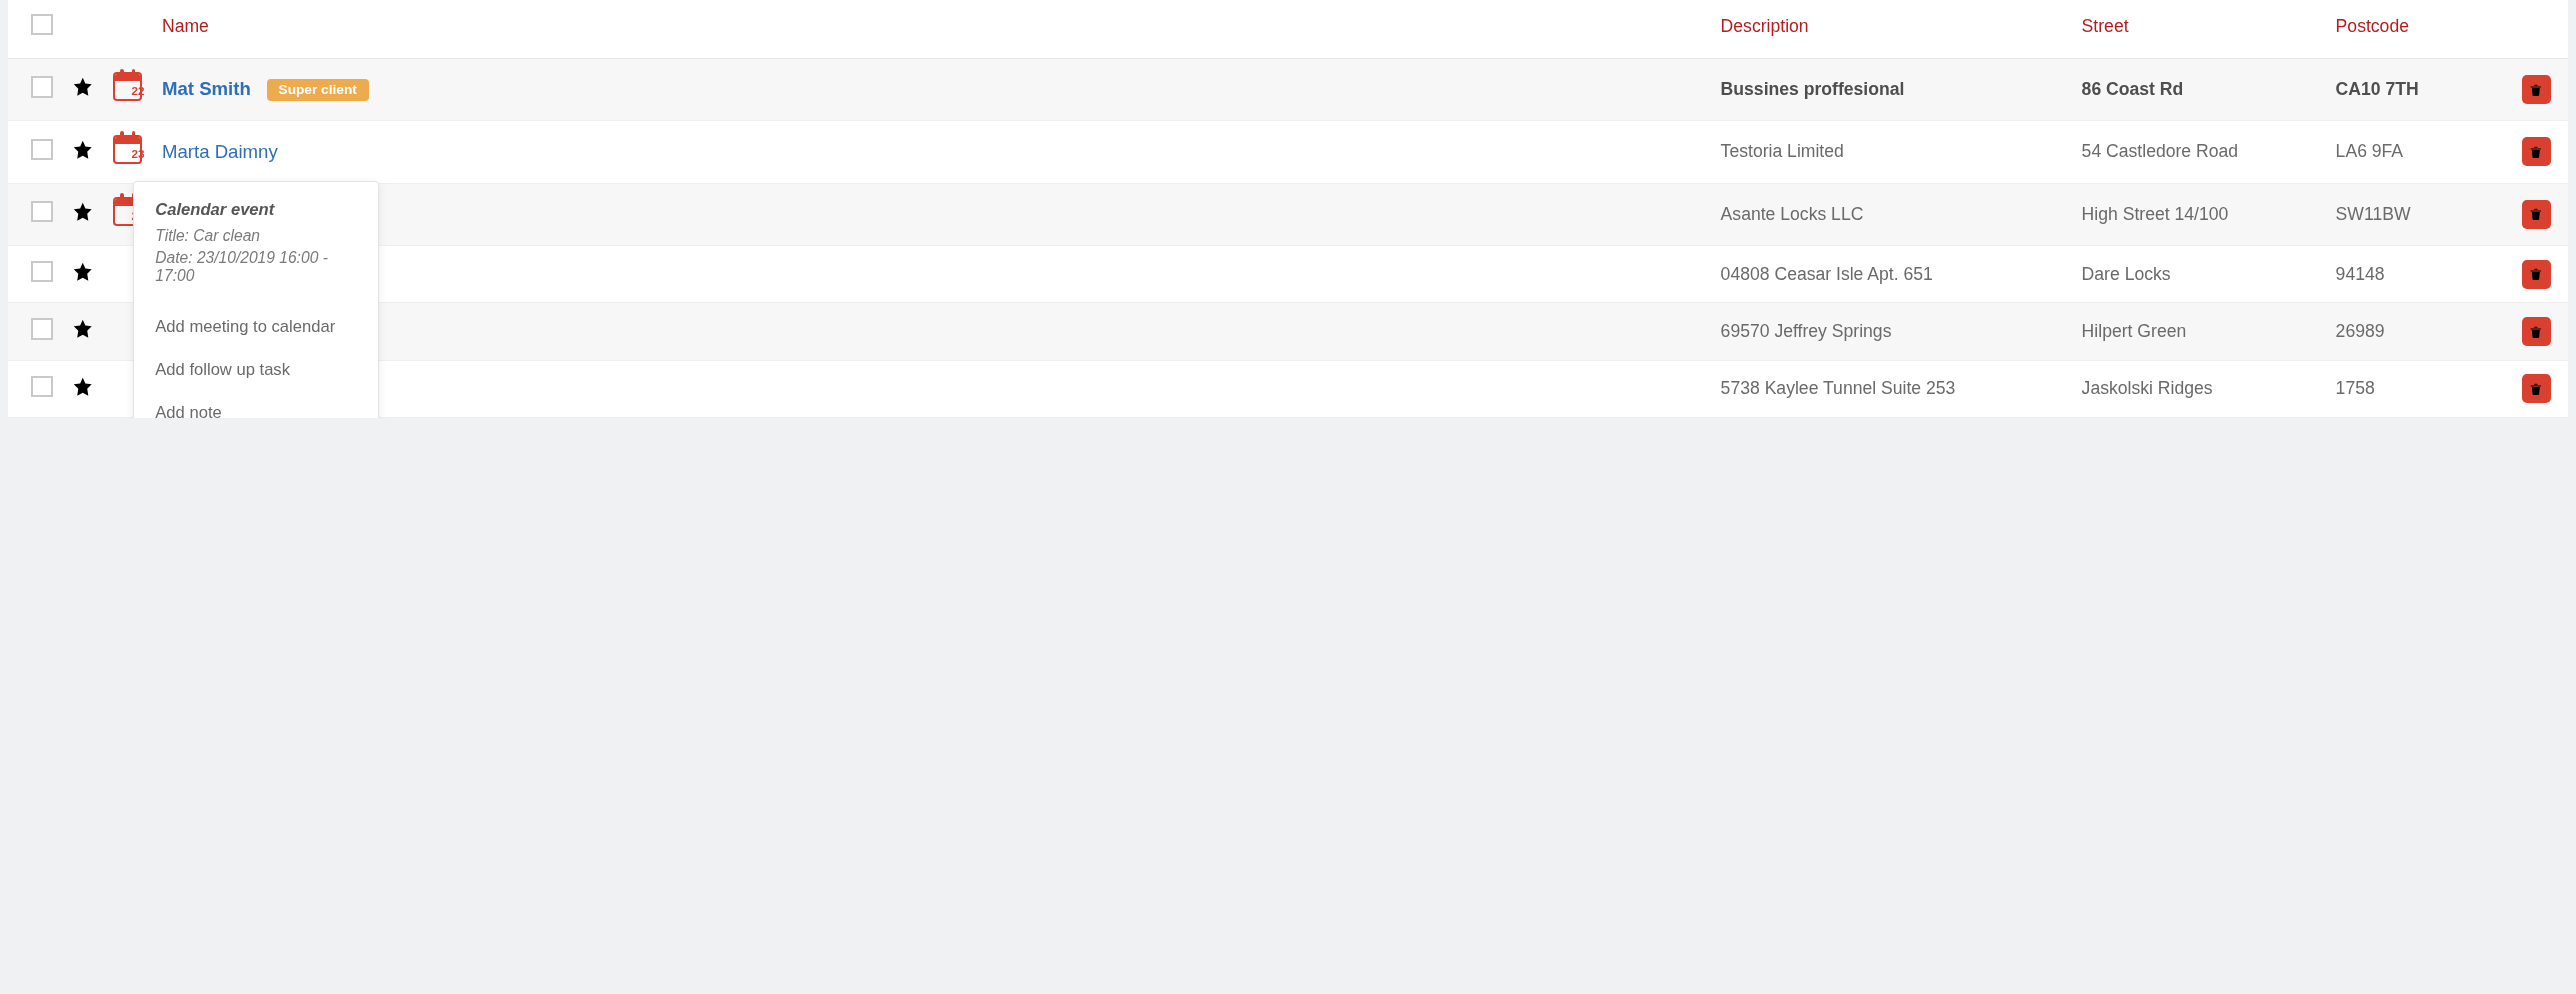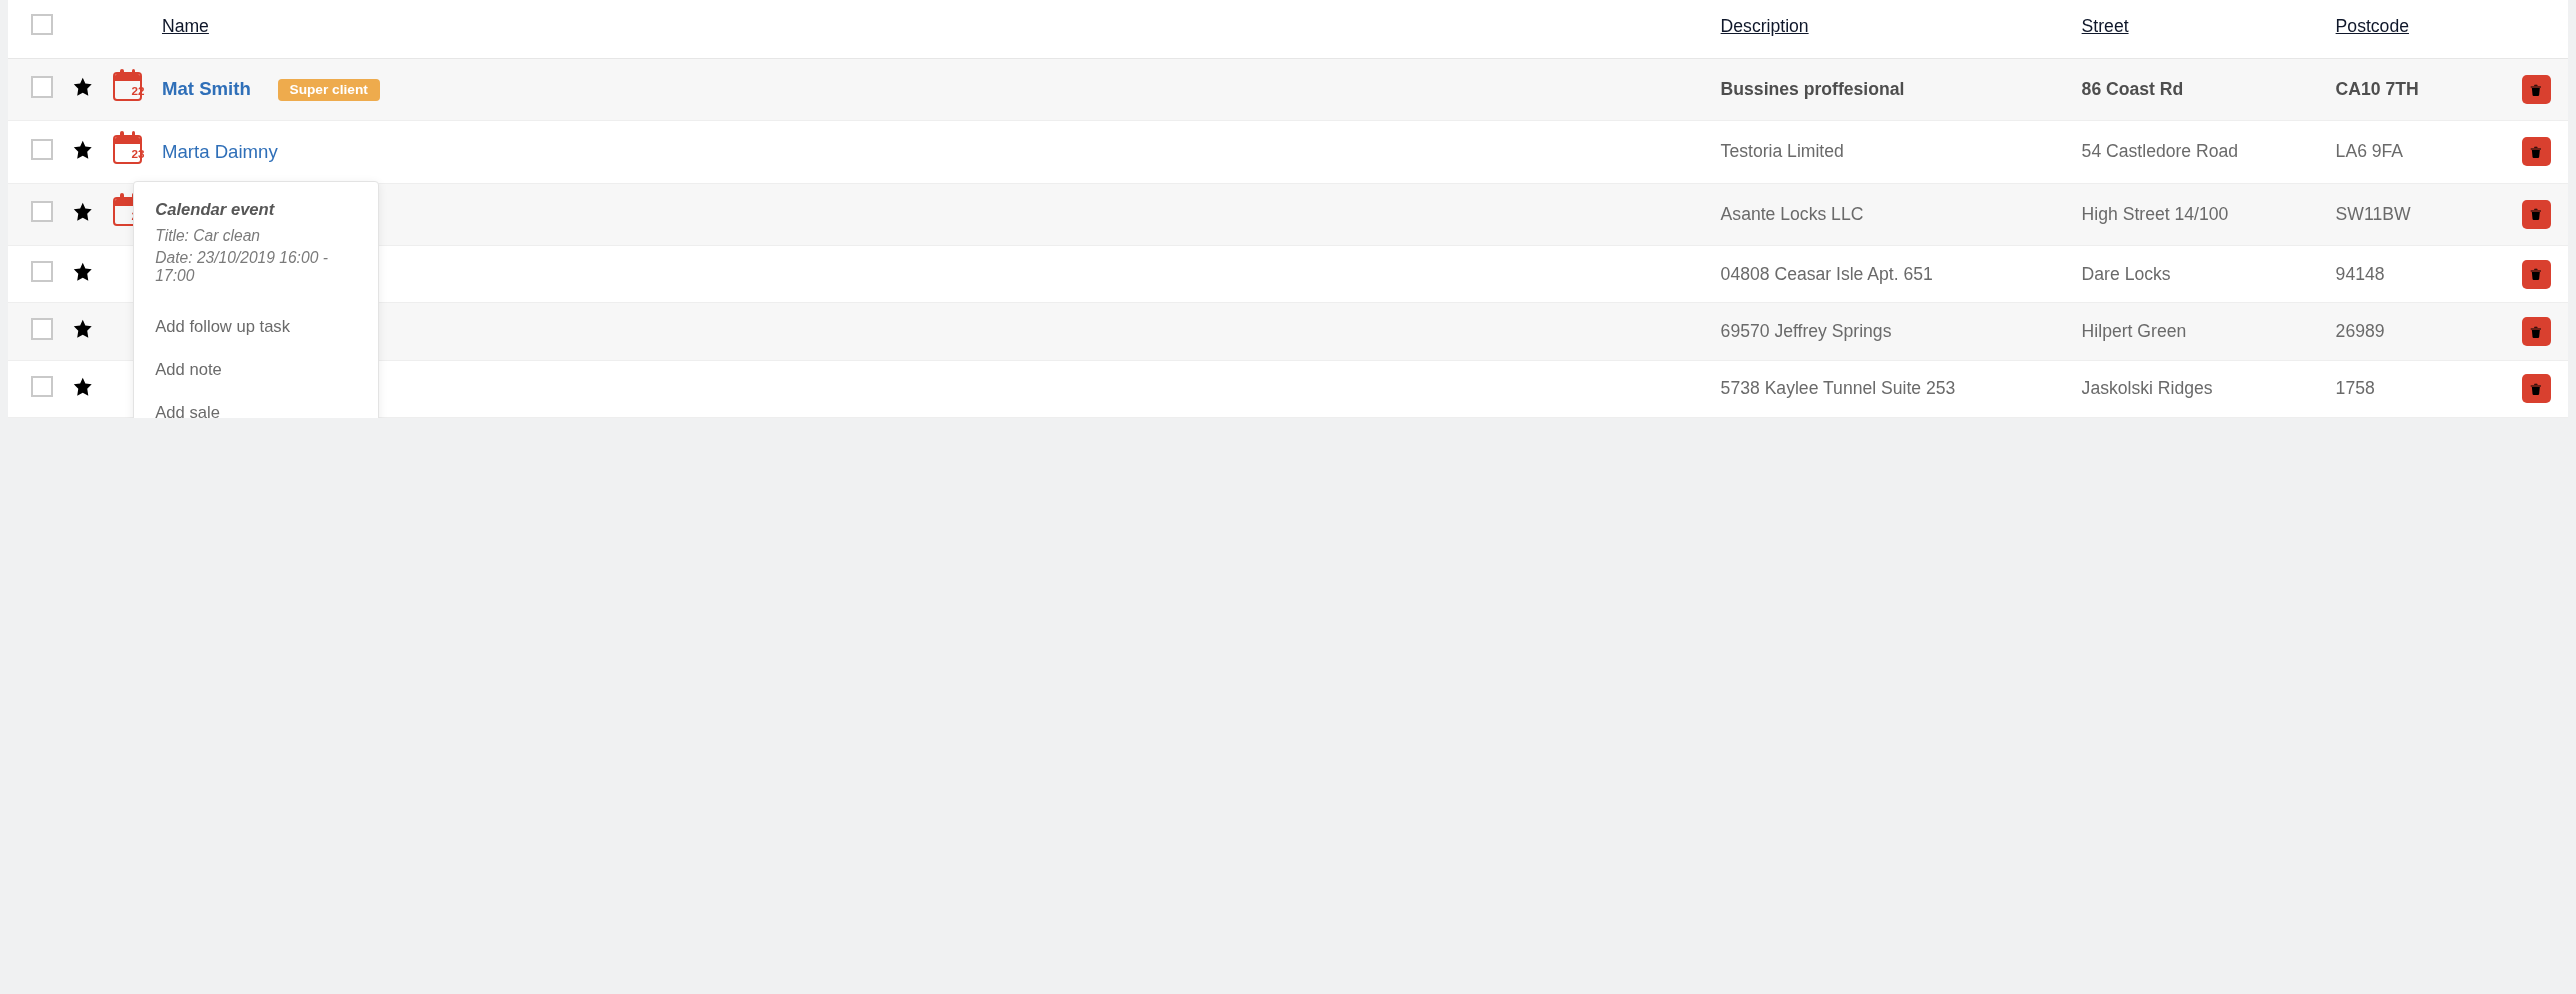--- a/index.html
+++ b/index.html
@@ -23,9 +23,8 @@
     font-weight: 400;
     padding: 13.7px 9.8px 17.6px 9.8px;
     border-bottom: 1px solid #e6e6e6;
-    color: #0f172a;
+    color: #b91c1c;
     font-size: 17.6px;
-    text-decoration: underline;
   }
   thead th.col-check { width: 47px; padding-left: 23.4px; }
   thead th.col-star  { width: 39px; }

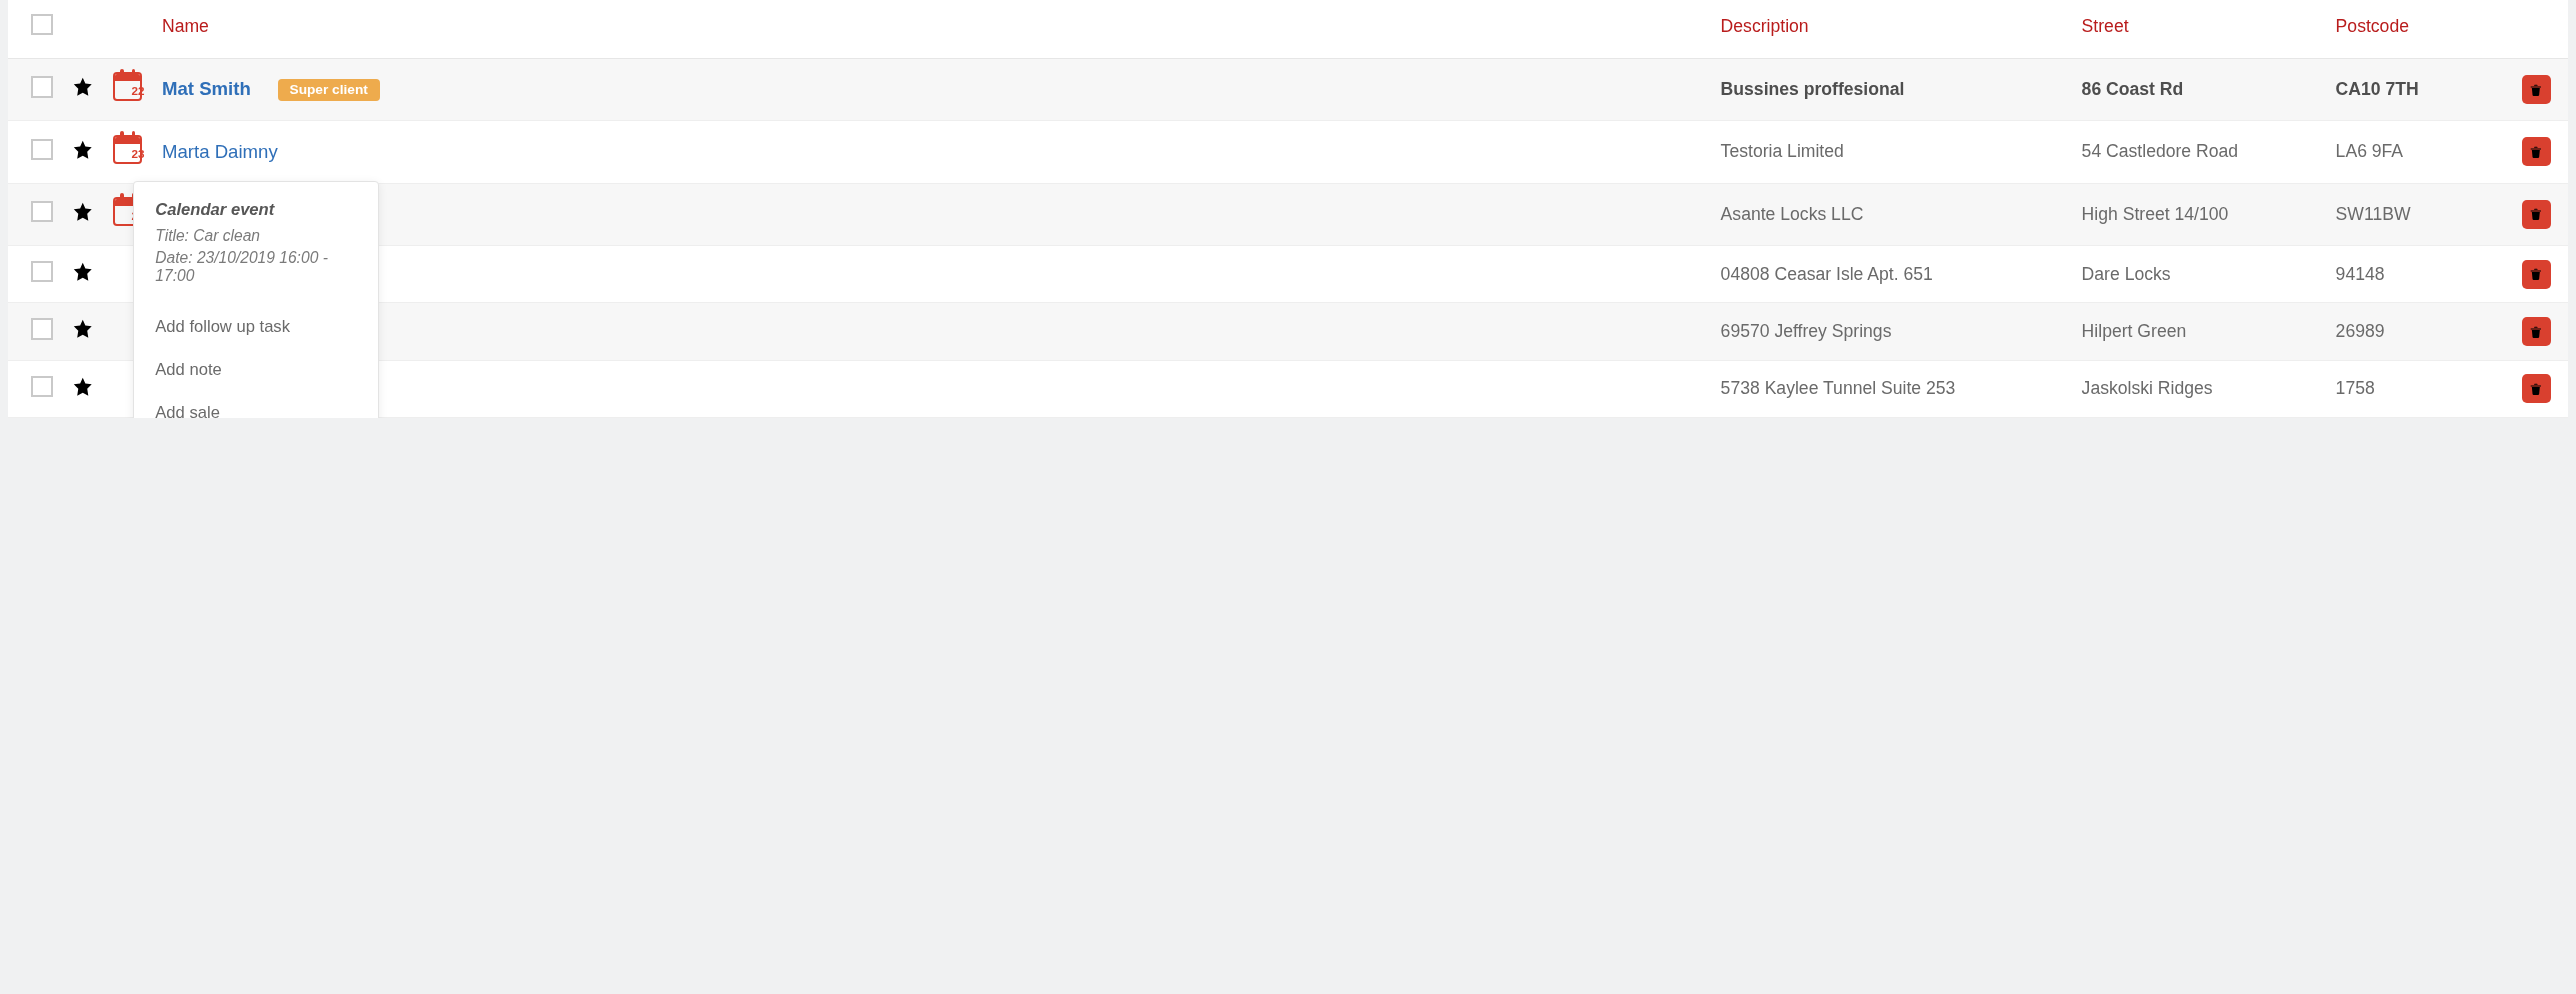--- a/index.html
+++ b/index.html
@@ -100,7 +100,7 @@
     padding: 3.9px 11.7px;
     border-radius: 3.9px;
     font-size: 13.7px;
-    margin-left: 27px;
+    margin-left: 16px;
     vertical-align: middle;
   }
   .tag-orange { background: #eeab4d; color: #fff; }

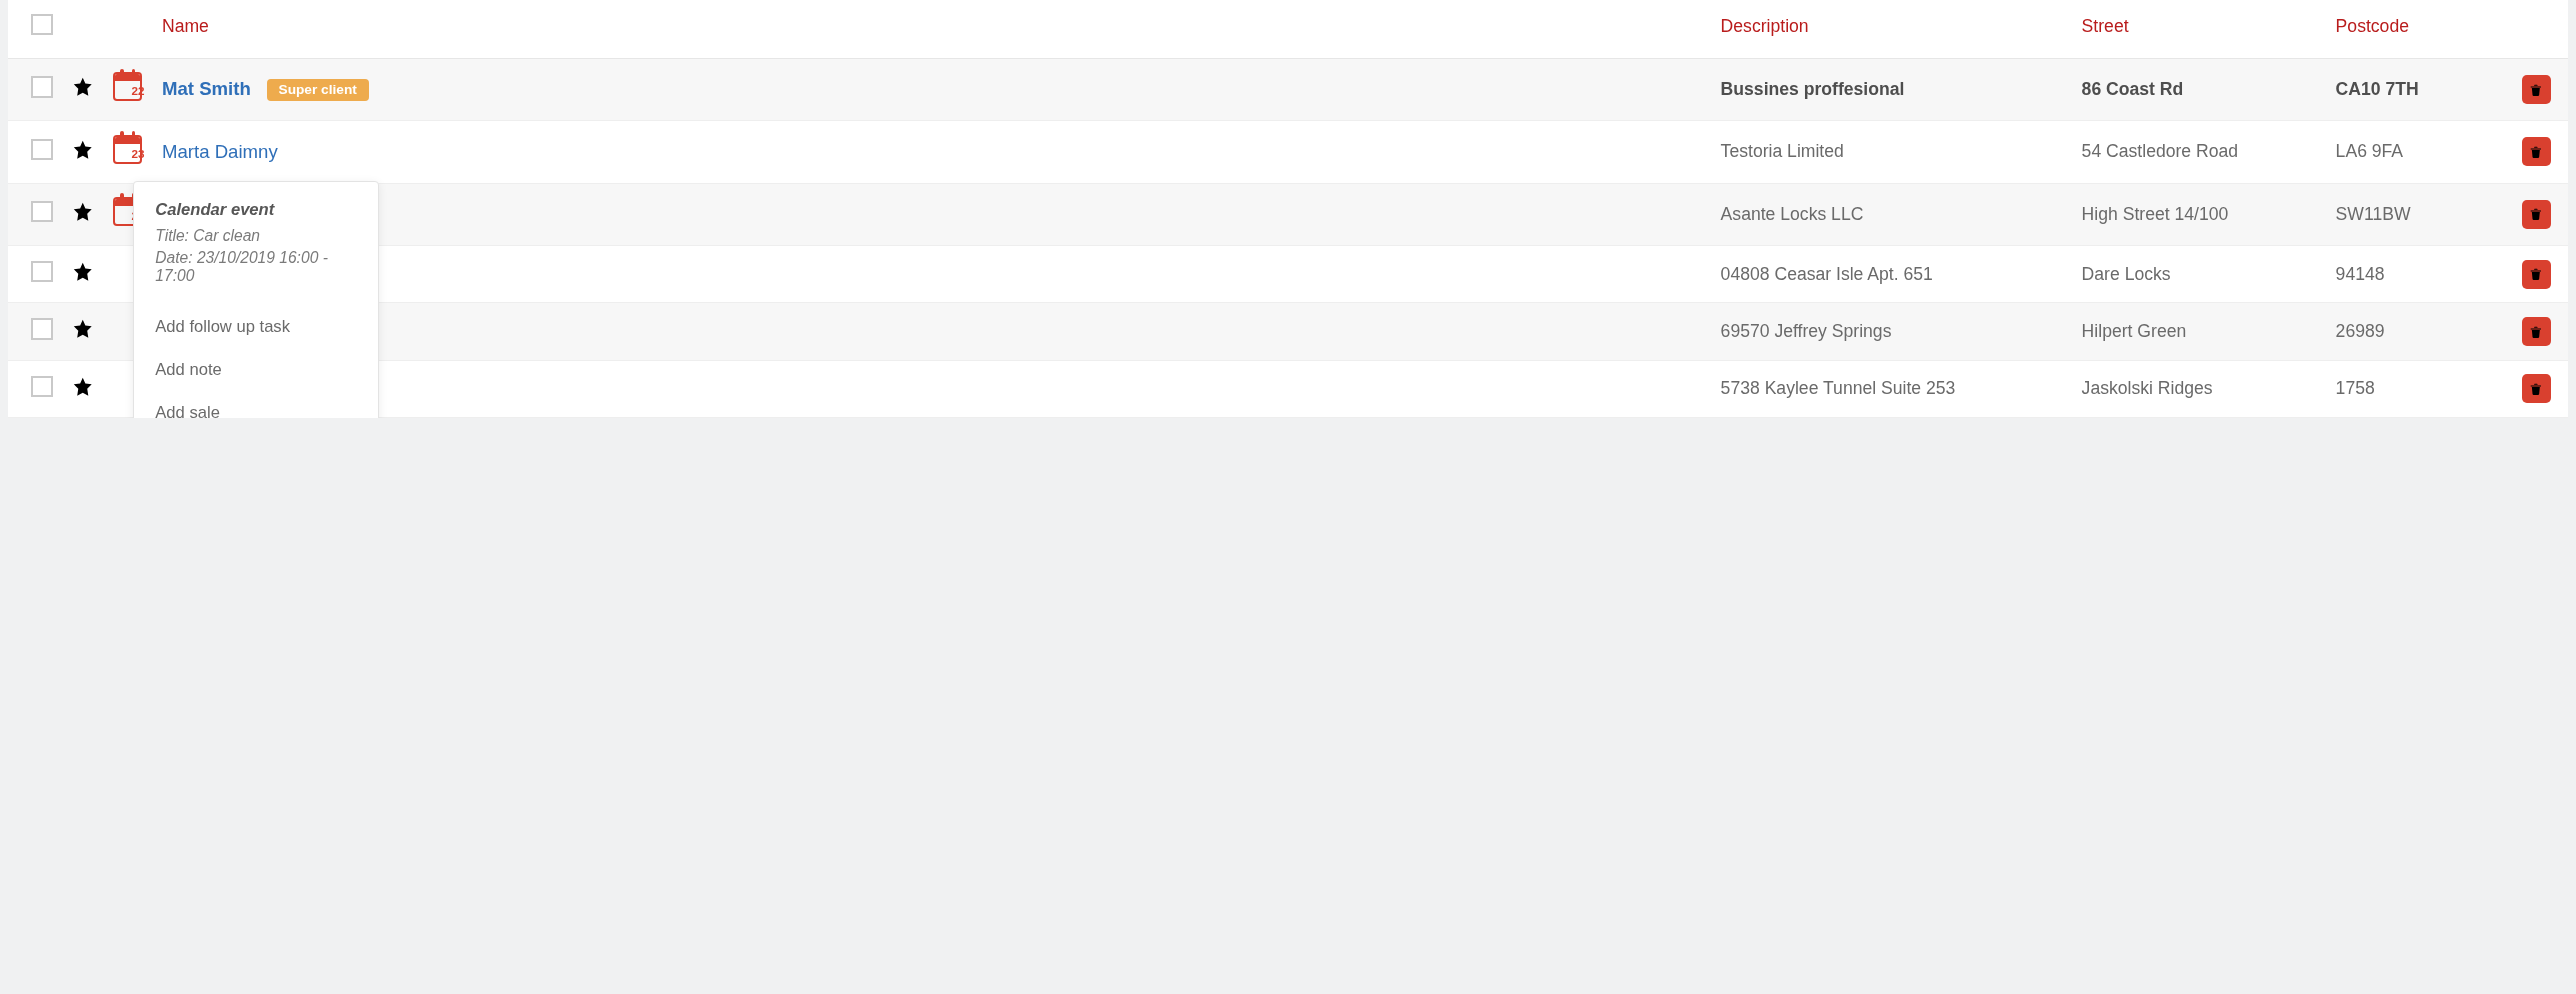--- a/index.html
+++ b/index.html
@@ -278,6 +278,7 @@
       <div class="ev-line">Date: 23/10/2019 16:00 - 17:00</div>
     </div>
     <ul id="pop-actions">
+        <li>Add meeting to calendar</li>
         <li>Add follow up task</li>
         <li>Add note</li>
         <li>Add sale</li>

